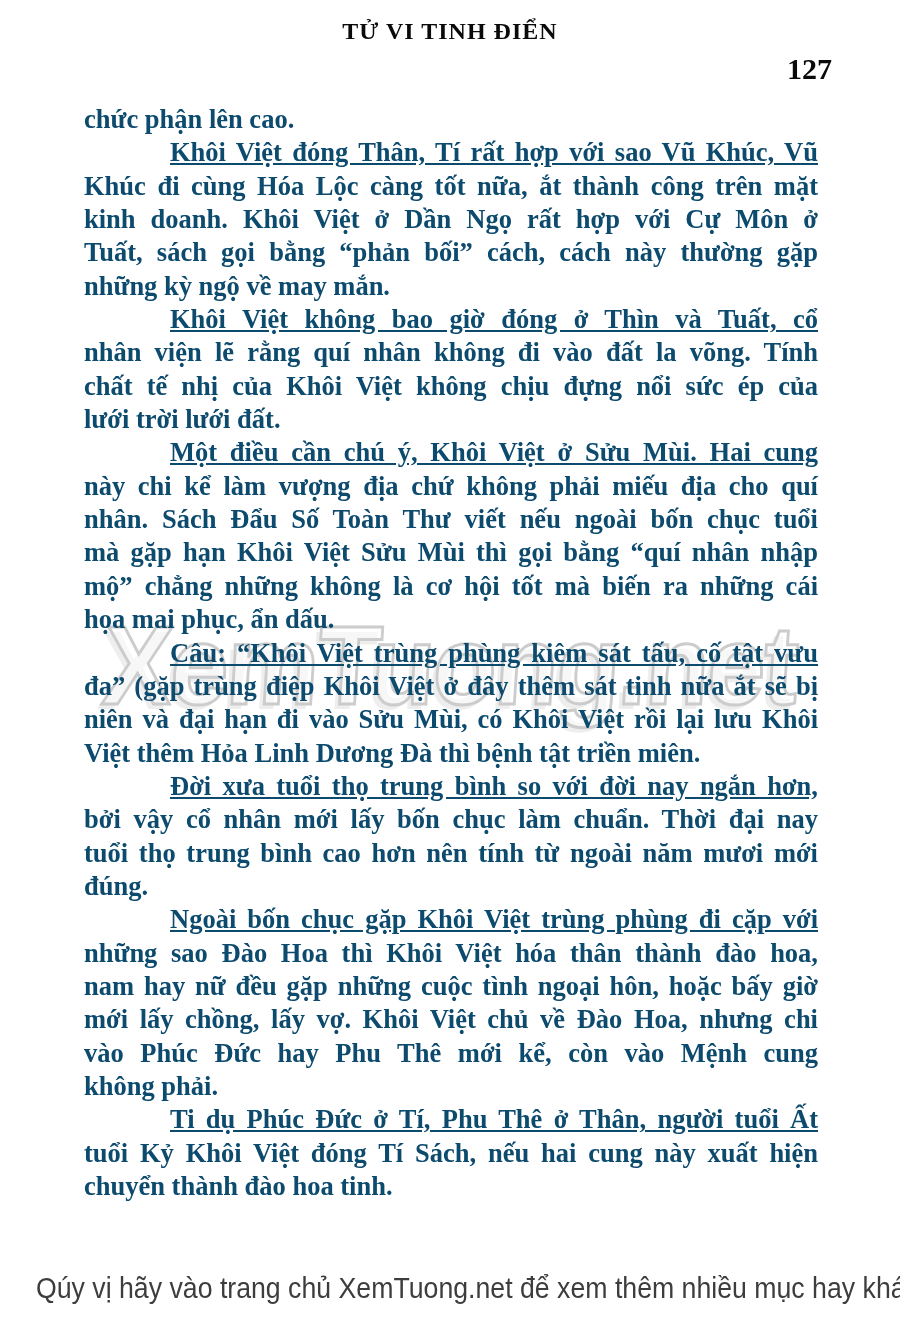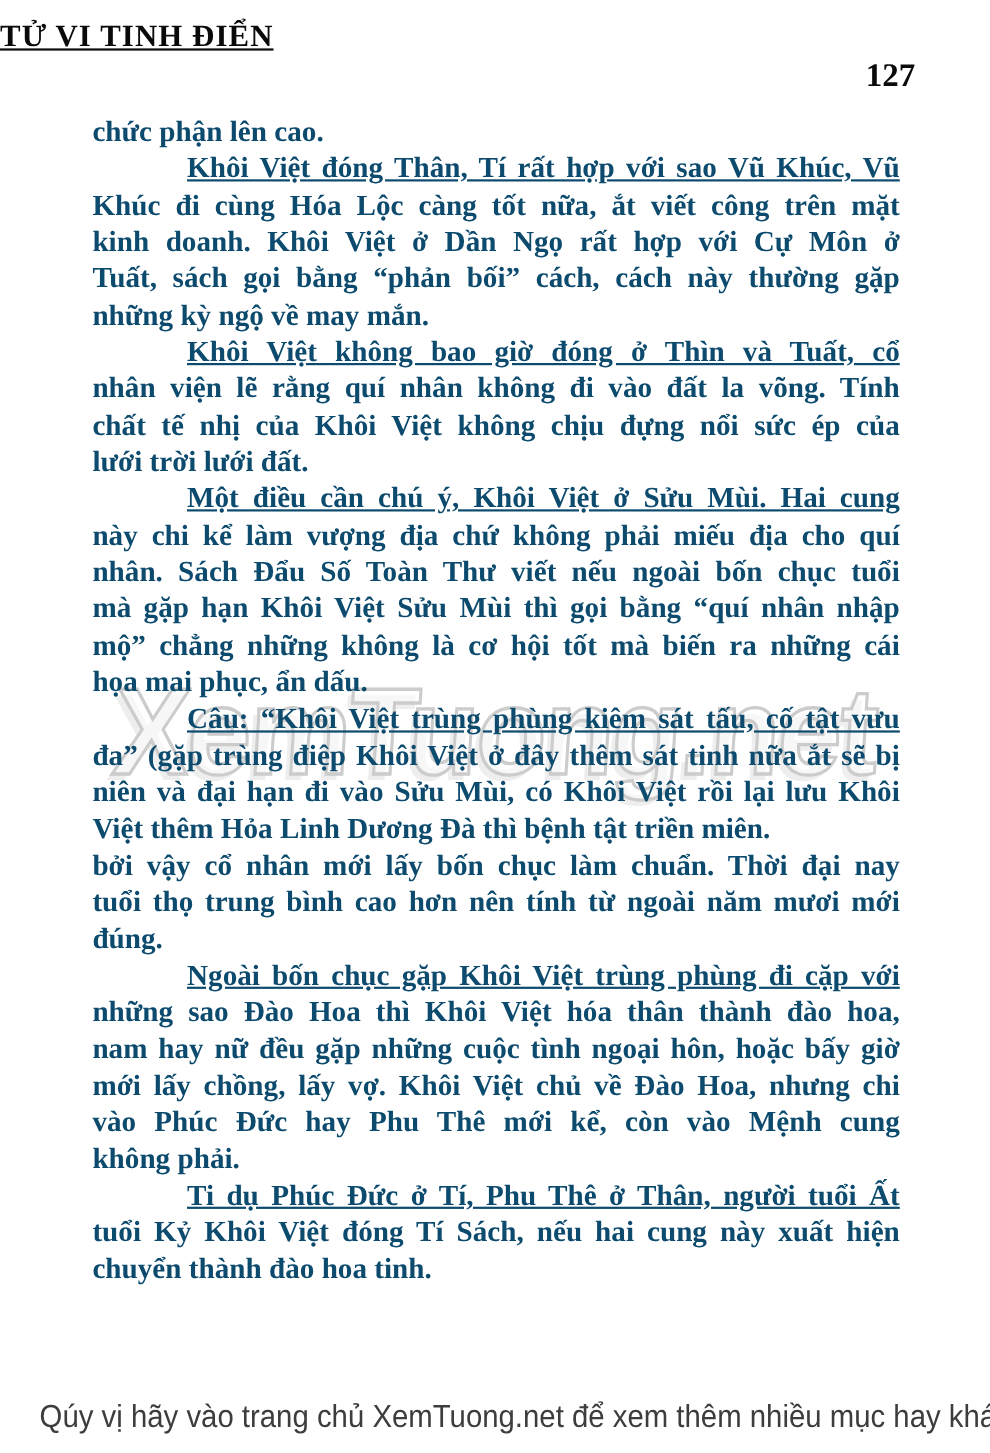--- a/index.html
+++ b/index.html
@@ -17,11 +17,10 @@
   
   .header-title {
     position:absolute; top:18px; left:0; right:0;
-    text-align:left;
-    font-size:28px; font-weight:bold;
+    text-align:center;
+    font-size:24px; font-weight:bold;
     letter-spacing:1px;
     color:#0a0a0a;
-    text-decoration:underline;
   }
   .page-number {
     position:absolute; top:16px; right:68px;

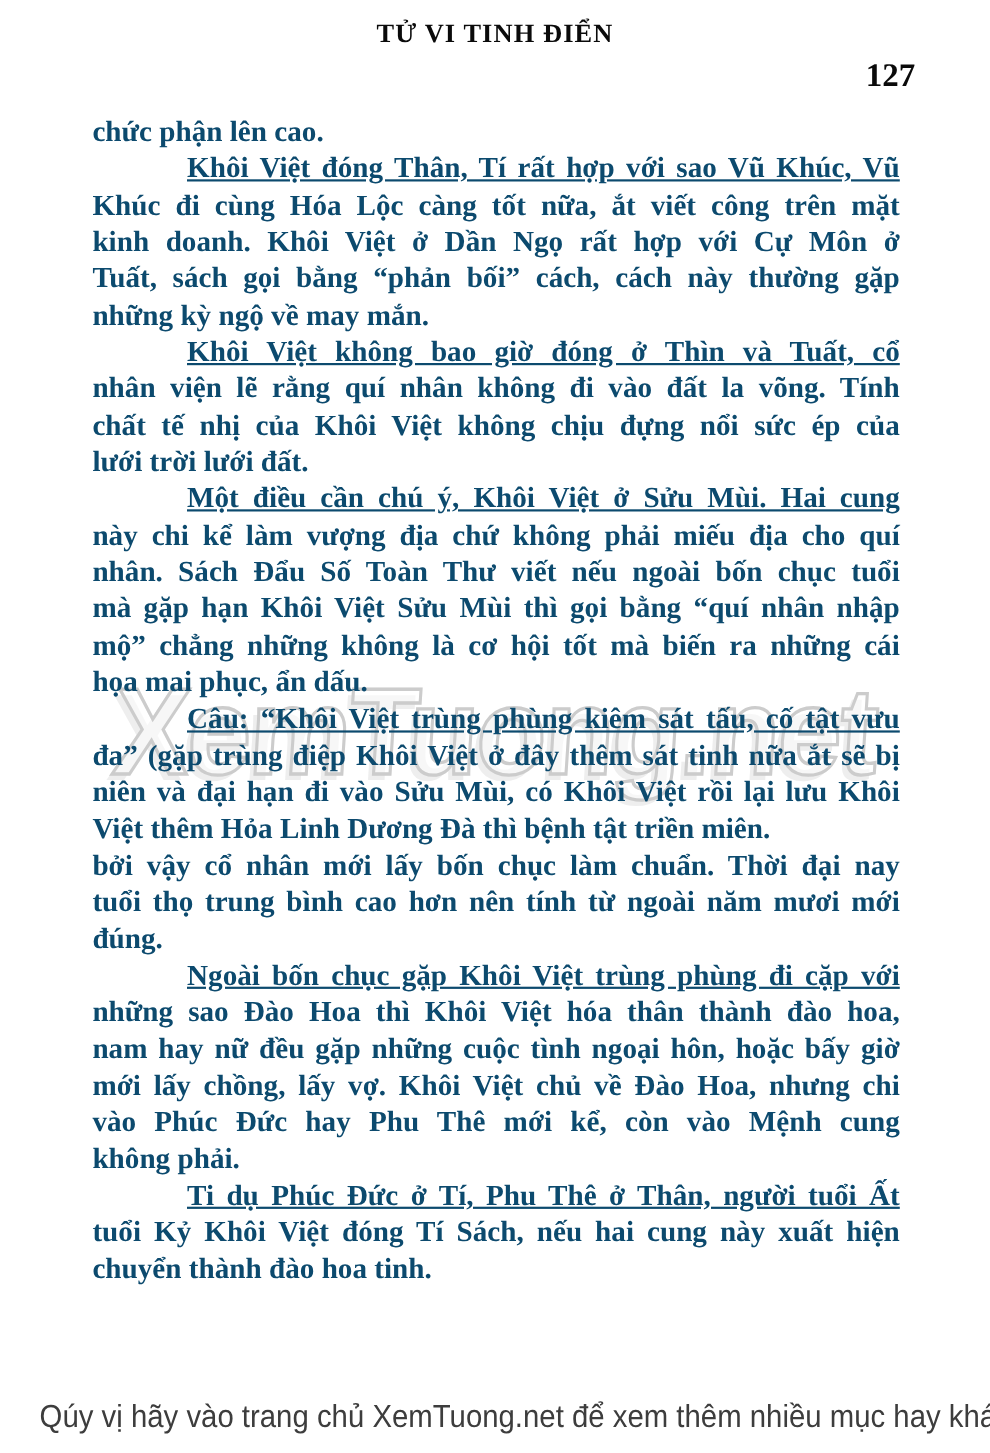--- a/index.html
+++ b/index.html
@@ -88,7 +88,7 @@
   <div class="body-text">
       <div class="line end">chức phận lên cao.</div>
       <div class="line indent">Khôi Việt đóng Thân, Tí rất hợp với sao Vũ Khúc, Vũ</div>
-      <div class="line">Khúc đi cùng Hóa Lộc càng tốt nữa, ắt viết công trên mặt</div>
+      <div class="line">Khúc đi cùng Hóa Lộc càng tốt nữa, ắt thành công trên mặt</div>
       <div class="line">kinh doanh. Khôi Việt ở Dần Ngọ rất hợp với Cự Môn ở</div>
       <div class="line">Tuất, sách gọi bằng “phản bối” cách, cách này thường gặp</div>
       <div class="line end">những kỳ ngộ về may mắn.</div>

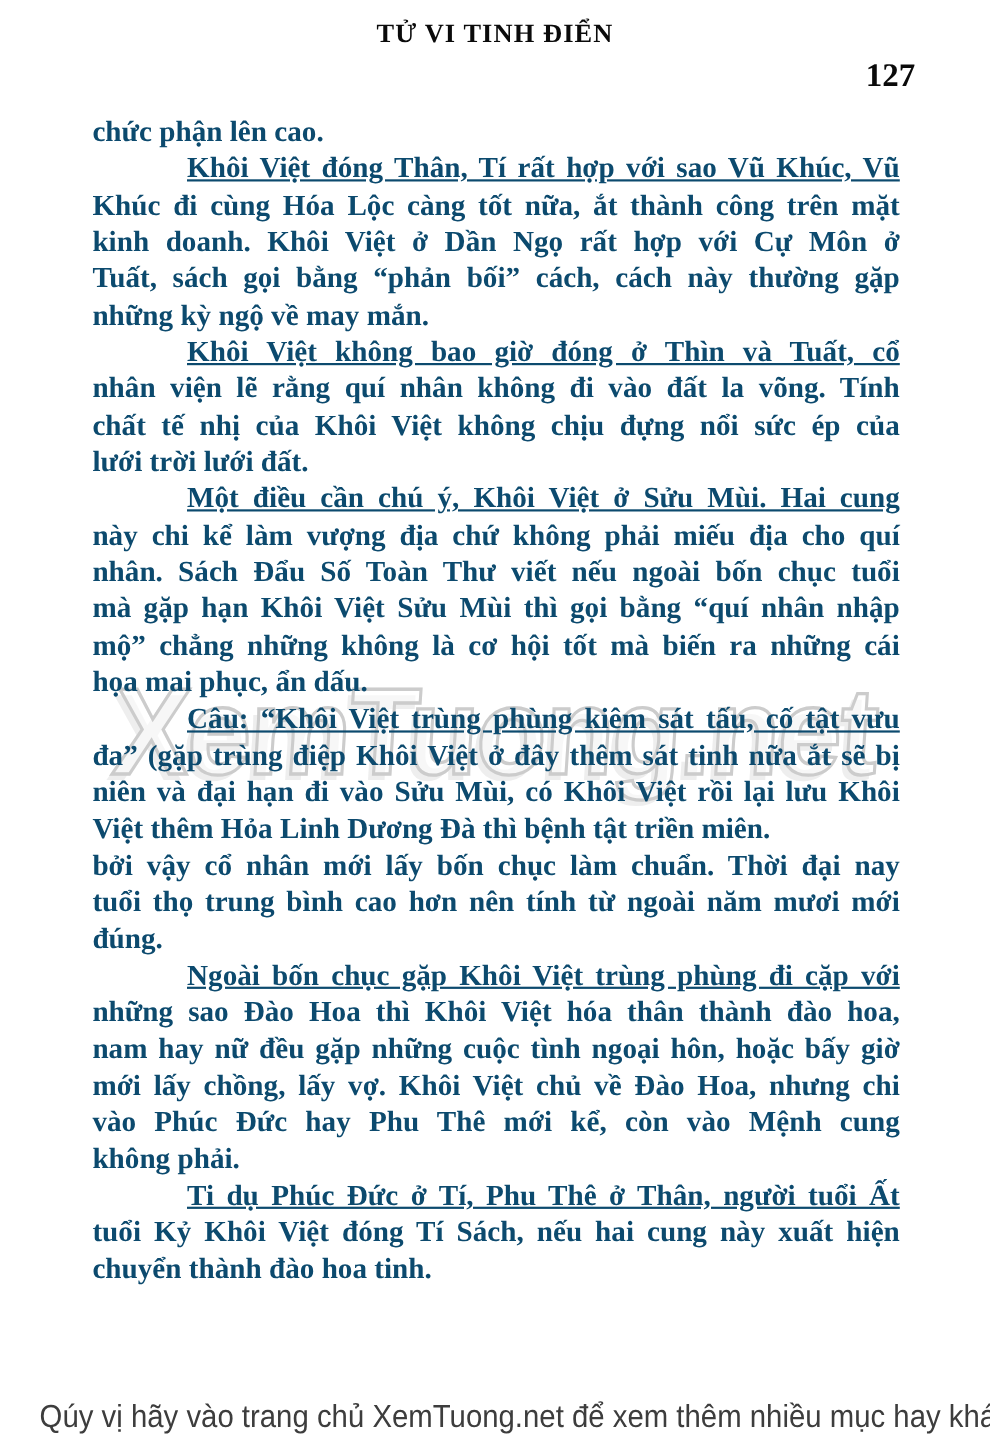--- a/index.html
+++ b/index.html
@@ -106,6 +106,7 @@
       <div class="line">đa” (gặp trùng điệp Khôi Việt ở đây thêm sát tinh nữa ắt sẽ bị</div>
       <div class="line">niên và đại hạn đi vào Sửu Mùi, có Khôi Việt rồi lại lưu Khôi</div>
       <div class="line end">Việt thêm Hỏa Linh Dương Đà thì bệnh tật triền miên.</div>
+      <div class="line indent">Đời xưa tuổi thọ trung bình so với đời nay ngắn hơn,</div>
       <div class="line">bởi vậy cổ nhân mới lấy bốn chục làm chuẩn. Thời đại nay</div>
       <div class="line">tuổi thọ trung bình cao hơn nên tính từ ngoài năm mươi mới</div>
       <div class="line end">đúng.</div>

